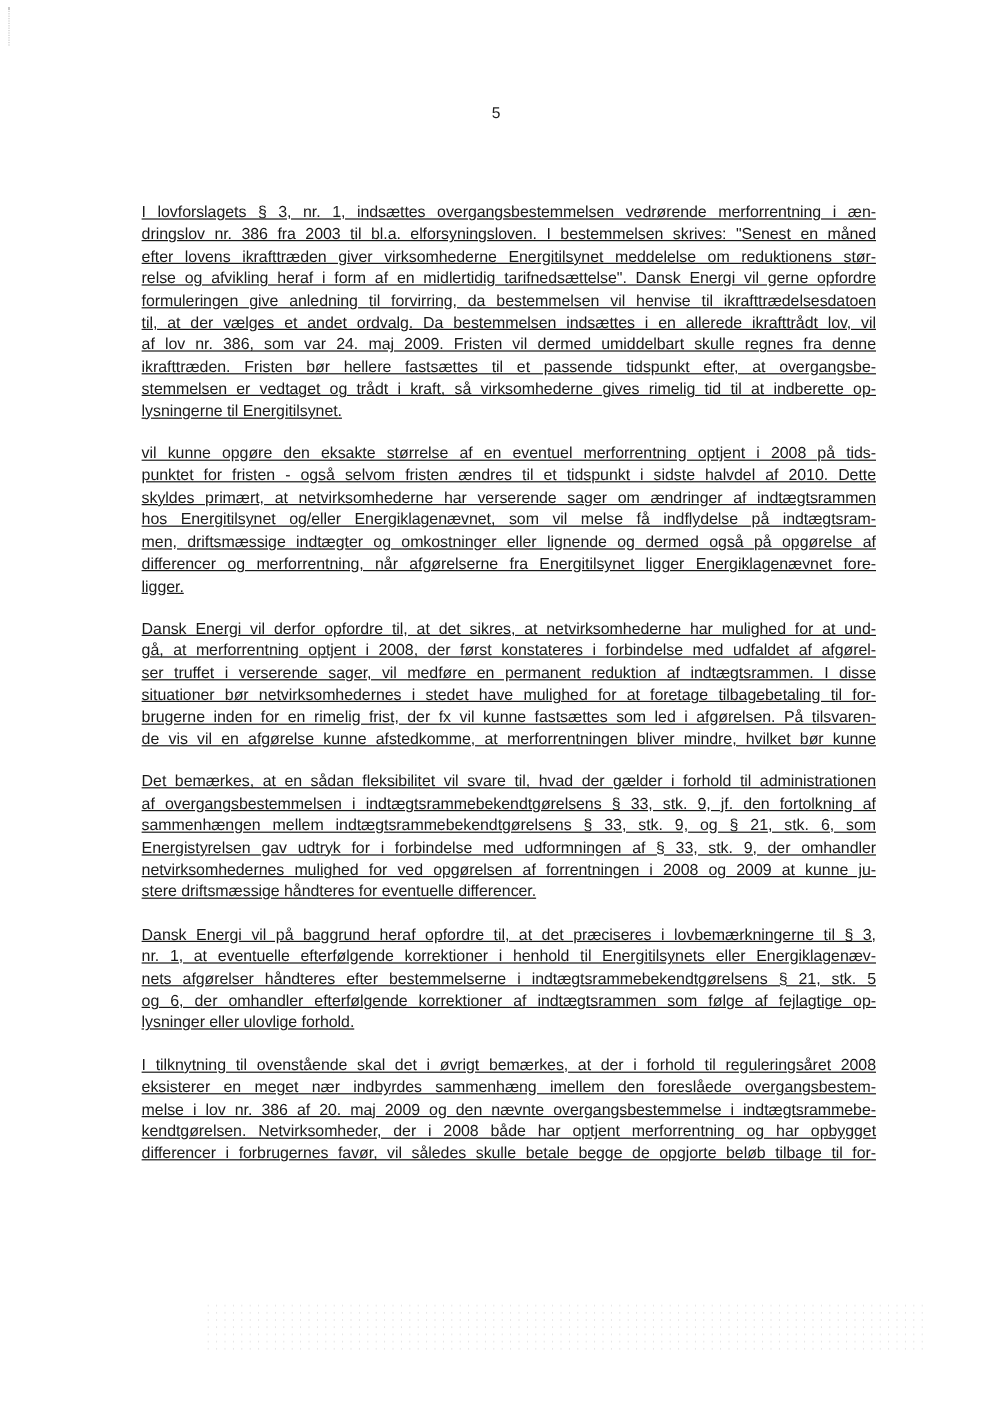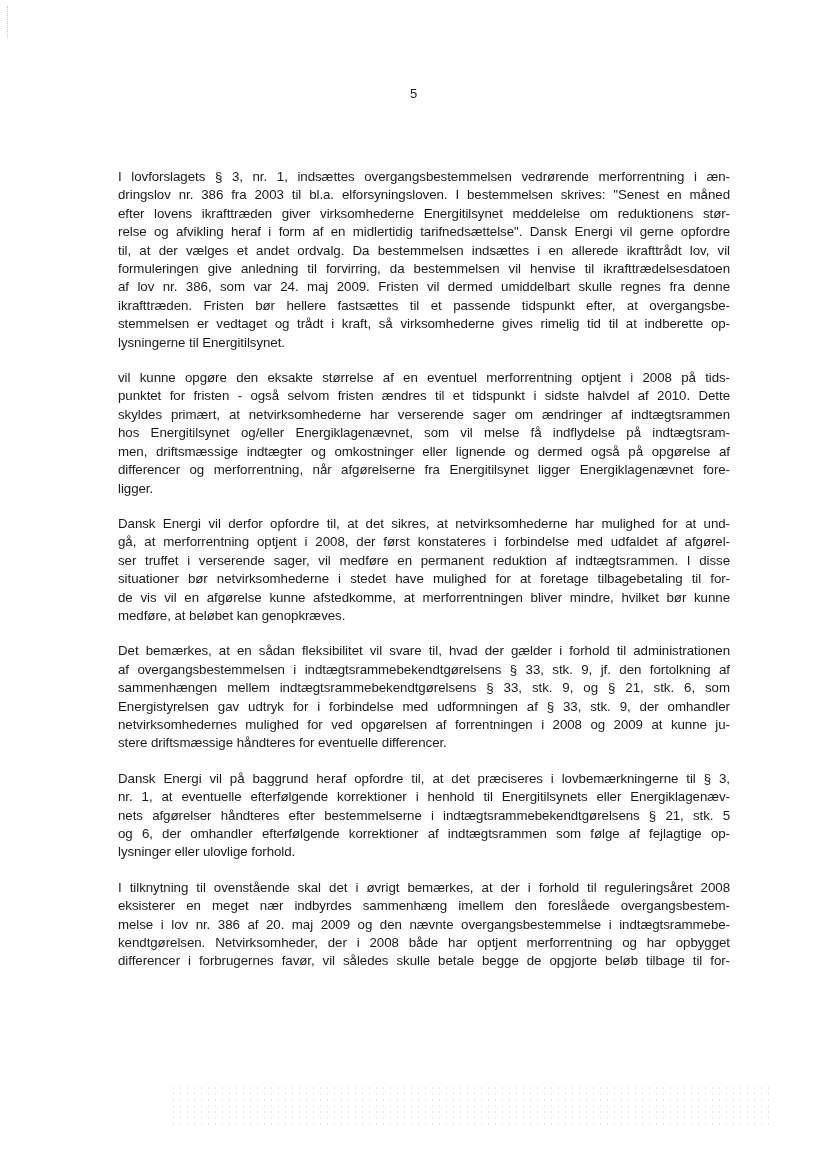--- a/index.html
+++ b/index.html
@@ -37,6 +37,7 @@
     left: 118px;
     top: 168px;
     width: 612px;
+    text-decoration: underline;
   }
   .para {
     font-size: 13.3px;

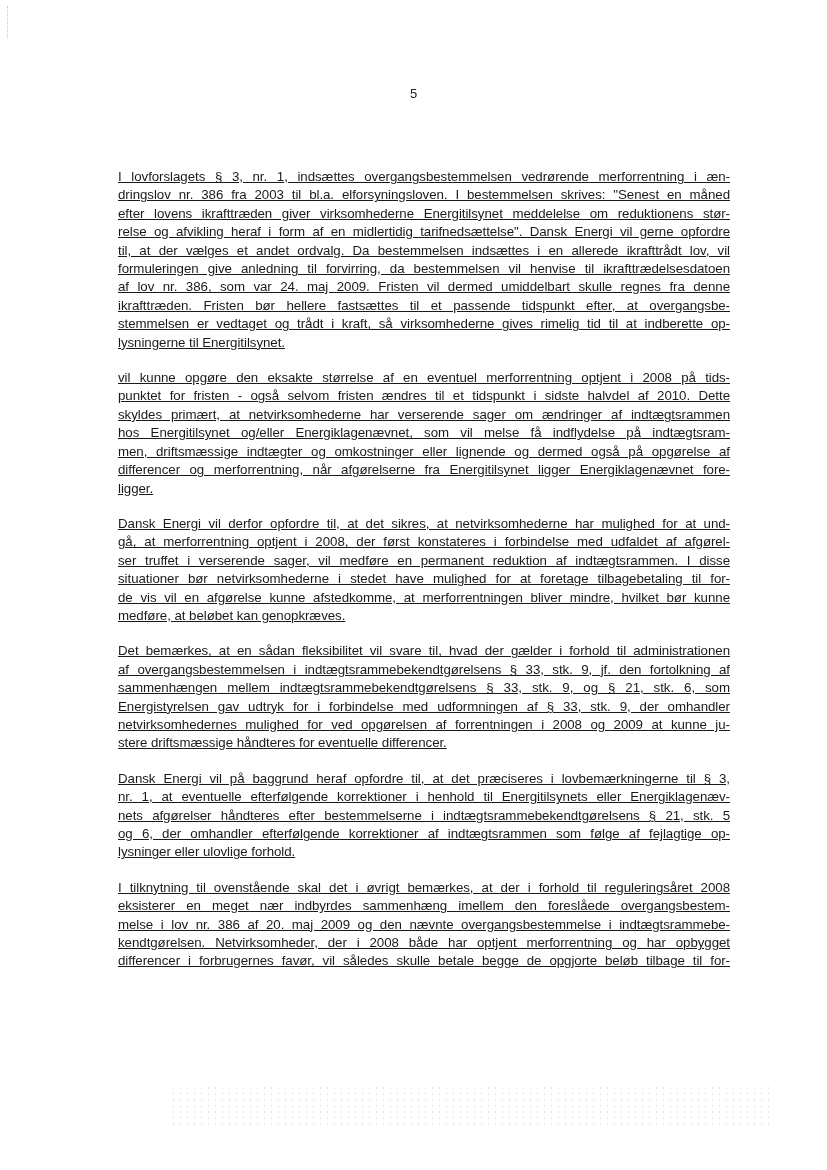--- a/index.html
+++ b/index.html
@@ -81,8 +81,8 @@
     <span class="line">dringslov nr. 386 fra 2003 til bl.a. elforsyningsloven. I bestemmelsen skrives: "Senest en måned</span>
     <span class="line">efter lovens ikrafttræden giver virksomhederne Energitilsynet meddelelse om reduktionens stør-</span>
     <span class="line">relse og afvikling heraf i form af en midlertidig tarifnedsættelse". Dansk Energi vil gerne opfordre</span>
+    <span class="line">formuleringen give anledning til forvirring, da bestemmelsen vil henvise til ikrafttrædelsesdatoen</span>
     <span class="line">til, at der vælges et andet ordvalg. Da bestemmelsen indsættes i en allerede ikrafttrådt lov, vil</span>
-    <span class="line">formuleringen give anledning til forvirring, da bestemmelsen vil henvise til ikrafttrædelsesdatoen</span>
     <span class="line">af lov nr. 386, som var 24. maj 2009. Fristen vil dermed umiddelbart skulle regnes fra denne</span>
     <span class="line">ikrafttræden. Fristen bør hellere fastsættes til et passende tidspunkt efter, at overgangsbe-</span>
     <span class="line">stemmelsen er vedtaget og trådt i kraft, så virksomhederne gives rimelig tid til at indberette op-</span>

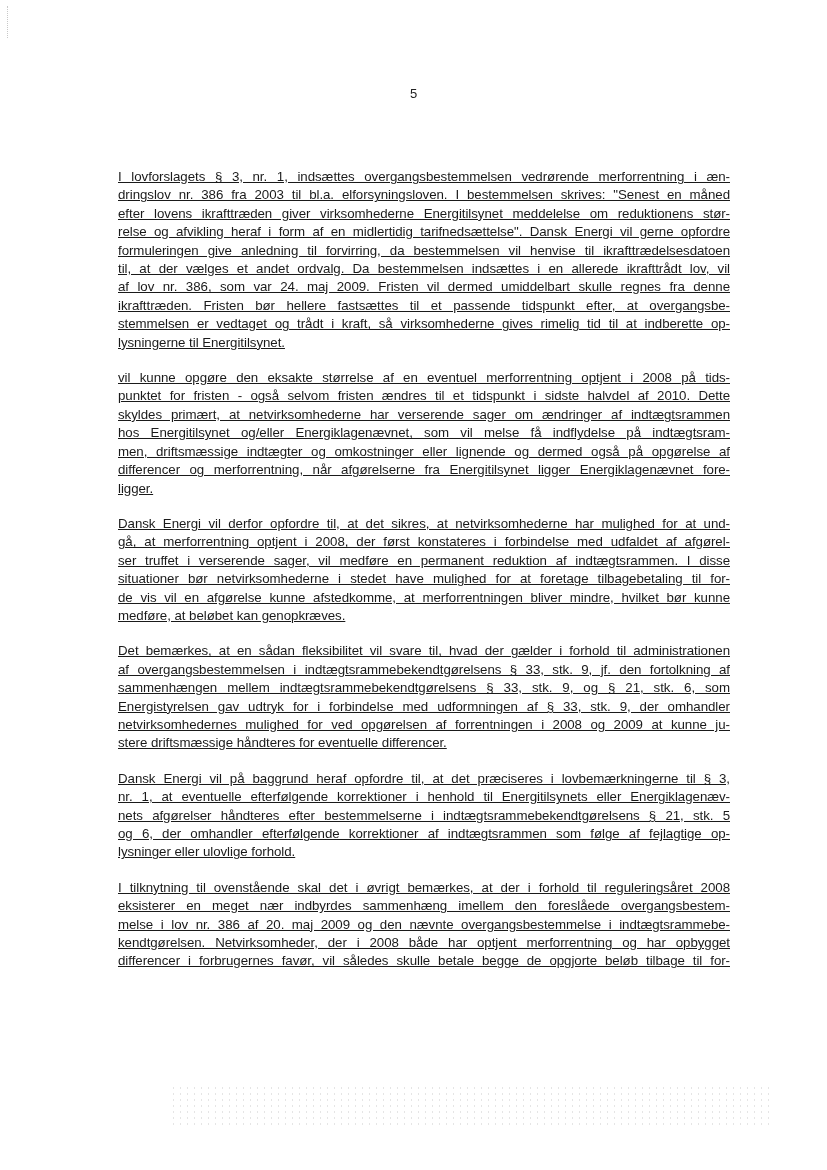--- a/index.html
+++ b/index.html
@@ -103,7 +103,7 @@
     <span class="line">Dansk Energi vil derfor opfordre til, at det sikres, at netvirksomhederne har mulighed for at und-</span>
     <span class="line">gå, at merforrentning optjent i 2008, der først konstateres i forbindelse med udfaldet af afgørel-</span>
     <span class="line">ser truffet i verserende sager, vil medføre en permanent reduktion af indtægtsrammen. I disse</span>
-    <span class="line">situationer bør netvirksomhederne i stedet have mulighed for at foretage tilbagebetaling til for-</span>
+    <span class="line">situationer bør netvirksomhedernes i stedet have mulighed for at foretage tilbagebetaling til for-</span>
     <span class="line">de vis vil en afgørelse kunne afstedkomme, at merforrentningen bliver mindre, hvilket bør kunne</span>
     <span class="line last">medføre, at beløbet kan genopkræves.</span>
   </p>

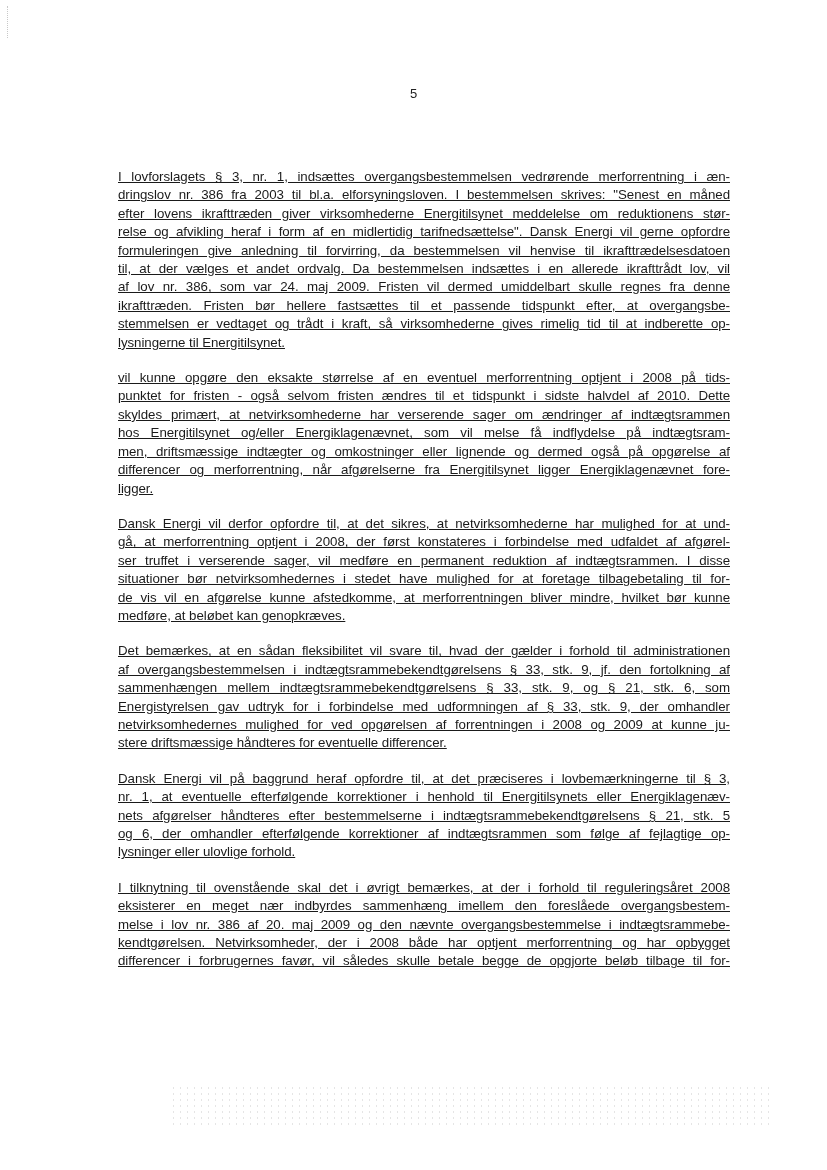--- a/index.html
+++ b/index.html
@@ -104,6 +104,7 @@
     <span class="line">gå, at merforrentning optjent i 2008, der først konstateres i forbindelse med udfaldet af afgørel-</span>
     <span class="line">ser truffet i verserende sager, vil medføre en permanent reduktion af indtægtsrammen. I disse</span>
     <span class="line">situationer bør netvirksomhedernes i stedet have mulighed for at foretage tilbagebetaling til for-</span>
+    <span class="line">brugerne inden for en rimelig frist, der fx vil kunne fastsættes som led i afgørelsen. På tilsvaren-</span>
     <span class="line">de vis vil en afgørelse kunne afstedkomme, at merforrentningen bliver mindre, hvilket bør kunne</span>
     <span class="line last">medføre, at beløbet kan genopkræves.</span>
   </p>

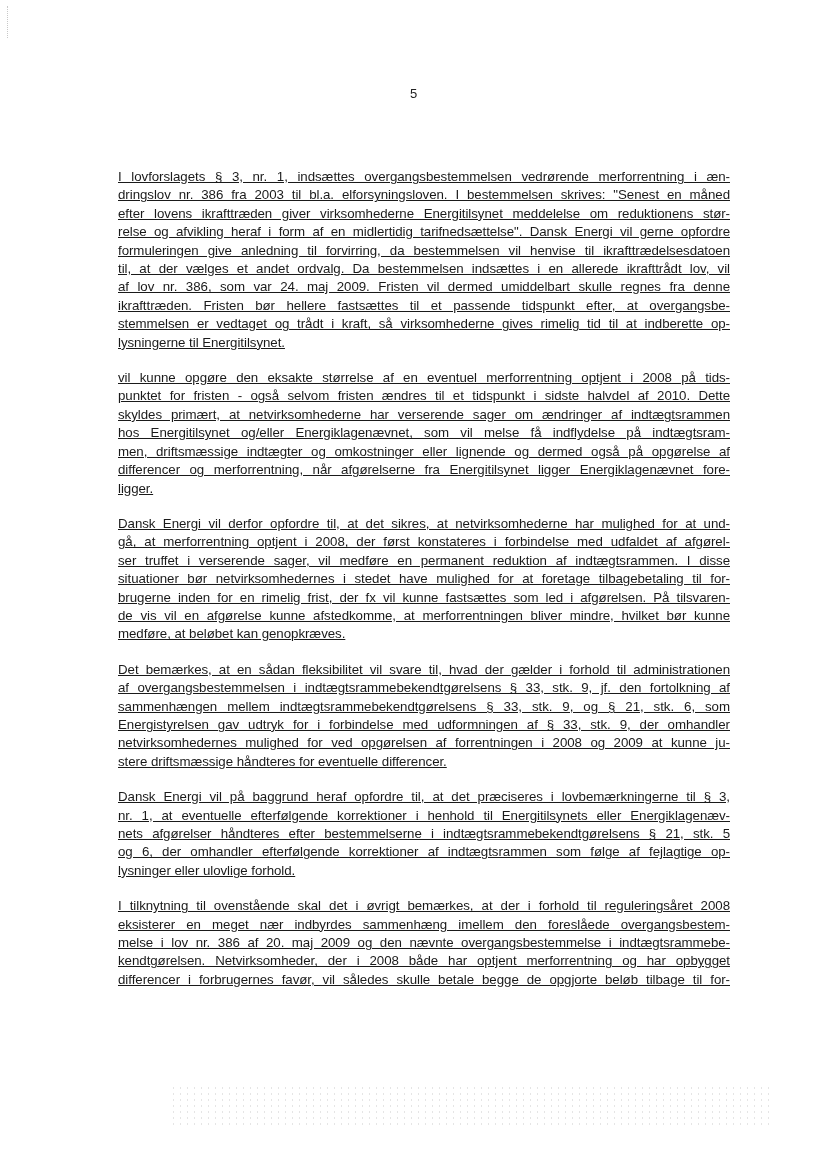--- a/index.html
+++ b/index.html
@@ -106,7 +106,6 @@
     <span class="line">situationer bør netvirksomhedernes i stedet have mulighed for at foretage tilbagebetaling til for-</span>
     <span class="line">brugerne inden for en rimelig frist, der fx vil kunne fastsættes som led i afgørelsen. På tilsvaren-</span>
     <span class="line">de vis vil en afgørelse kunne afstedkomme, at merforrentningen bliver mindre, hvilket bør kunne</span>
-    <span class="line last">medføre, at beløbet kan genopkræves.</span>
   </p>
 
   <p class="para">

